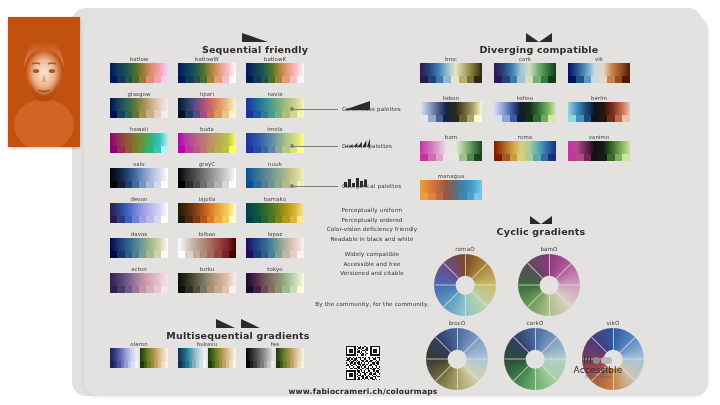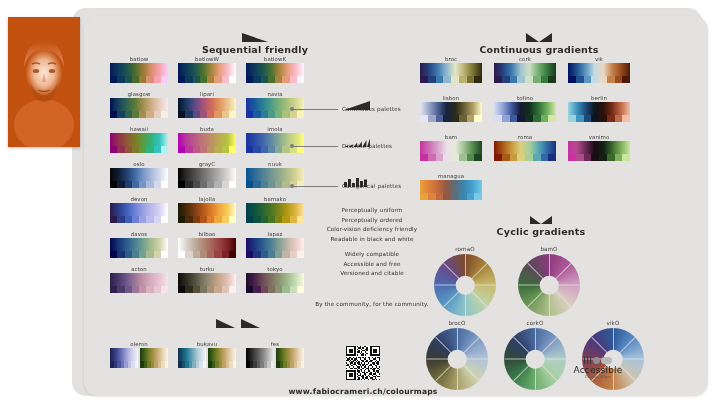--- a/index.html
+++ b/index.html
@@ -787,7 +787,7 @@
         <polygon points="0,0 13,9 0,9" fill="#2b2b2b"></polygon>
         <polygon points="26,0 13,9 26,9" fill="#2b2b2b"></polygon>
       </svg>
-      <div class="t">Continuous gradients</div>
+      <div class="t">Diverging compatible</div>
     </div>
     <div class="grid" id="grid-div" style="left:336px;top:40px;width:222px;height:130px;">
         <div class="cm" style="width: 62px; position: absolute; left: 0px; top: 0px;">

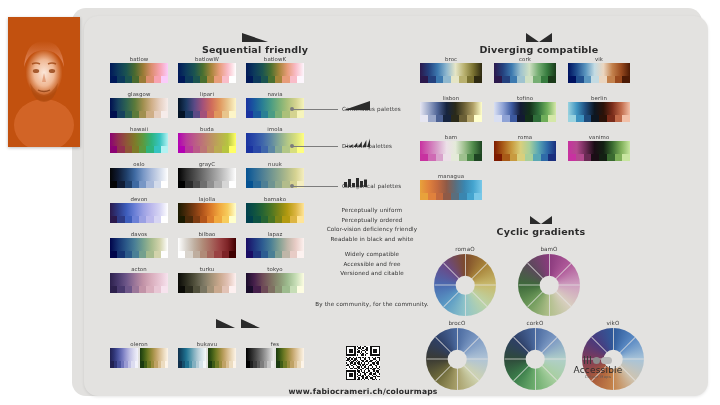--- a/index.html
+++ b/index.html
@@ -511,6 +511,7 @@
         <polygon points="0,0 19,9 0,9" fill="#2b2b2b"></polygon>
         <polygon points="25,0 44,9 25,9" fill="#2b2b2b"></polygon>
       </svg>
+      <div class="t">Multisequential gradients</div>
     </div>
     <div class="grid" id="grid-multi" style="left:26px;top:325px;width:212px;height:40px;">
         <div class="cm multi" style="position: absolute; left: 0px; top: 0px; width: 58px;">

